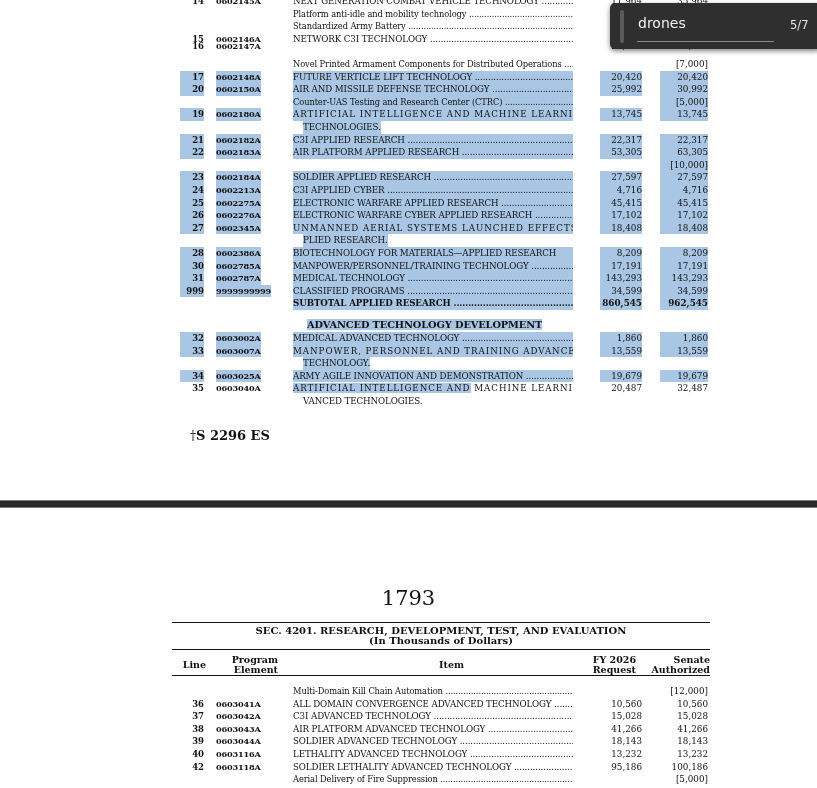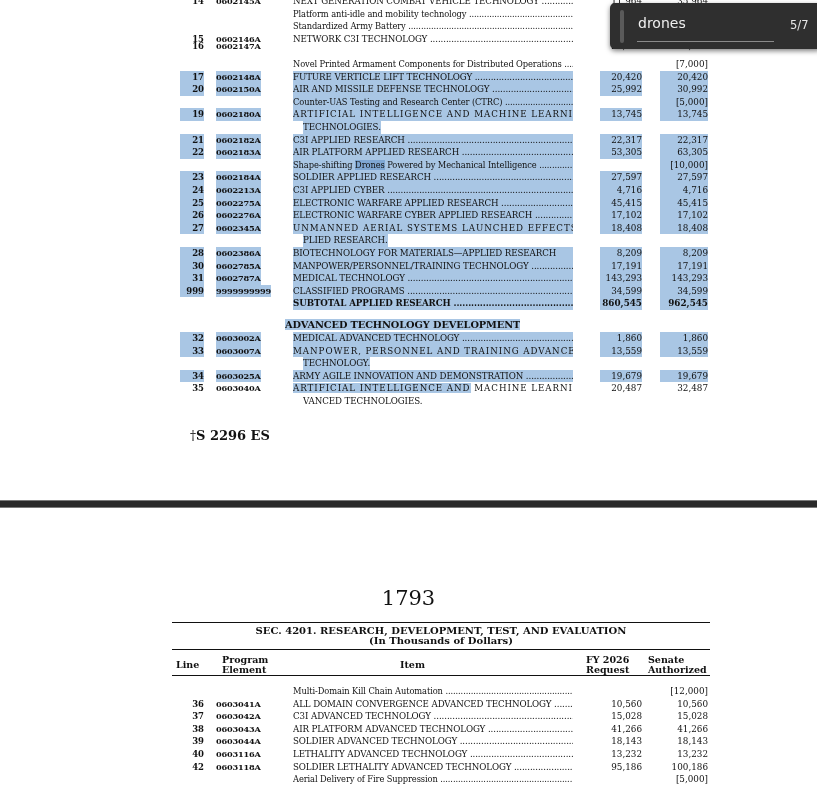--- a/index.html
+++ b/index.html
@@ -134,7 +134,6 @@
       <div class="row" style="top: 158.8px;">
         <span class="cell c-line"></span>
         <span class="cell c-pe"></span>
-        <span class="cell c-item sub dots hl"><span>Shape-shifting </span><span class="hl-strong">Drones</span><span> Powered by Mechanical Intelligence</span></span>
         <span class="cell c-auth hl">[10,000]</span>
       </div>
       <div class="row" style="top: 171.4px;">

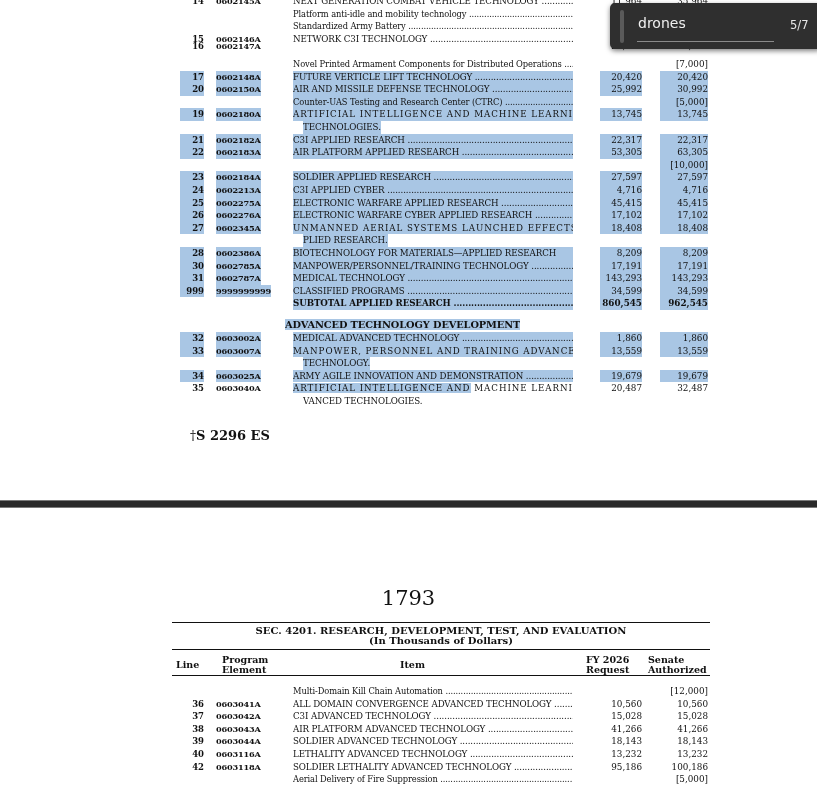--- a/index.html
+++ b/index.html
@@ -211,7 +211,7 @@
       </div>
     </div>
   <div id="p1-heading" class="row" style="top:319px;">
-    <span class="cell c-item heading" style="left:285px;width:auto;"><span class="hl">ADVANCED TECHNOLOGY DEVELOPMENT</span></span>
+    <span class="cell c-item heading" style="left:307px;width:auto;"><span class="hl">ADVANCED TECHNOLOGY DEVELOPMENT</span></span>
   </div>
   <div id="p1-rows2">
       <div class="row" style="top: 332px;">

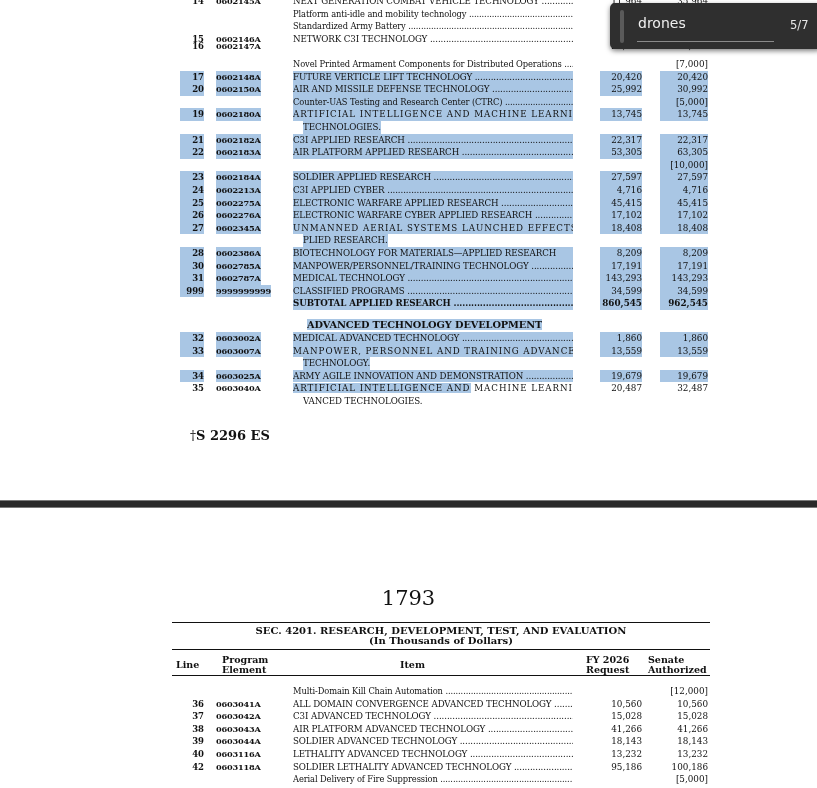--- a/index.html
+++ b/index.html
@@ -37,7 +37,7 @@
   .page-num { position:absolute; left:0; width:817px; top:78px; text-align:center; font-size:21px; }
   .tbl-rule { position:absolute; left:172px; width:538px; height:0; border-top:1px solid #111; }
   .tbl-title { position:absolute; left:172px; width:538px; text-align:center; font-weight:bold; font-size:10px; line-height:10px; }
-  .hdr { position:absolute; font-weight:bold; font-size:9.5px; line-height:9.5px; text-align:left; }
+  .hdr { position:absolute; font-weight:bold; font-size:9.5px; line-height:9.5px; text-align:right; }
 
   .search-box {
     position:absolute; left:610px; top:3px; width:212px; height:46px;

